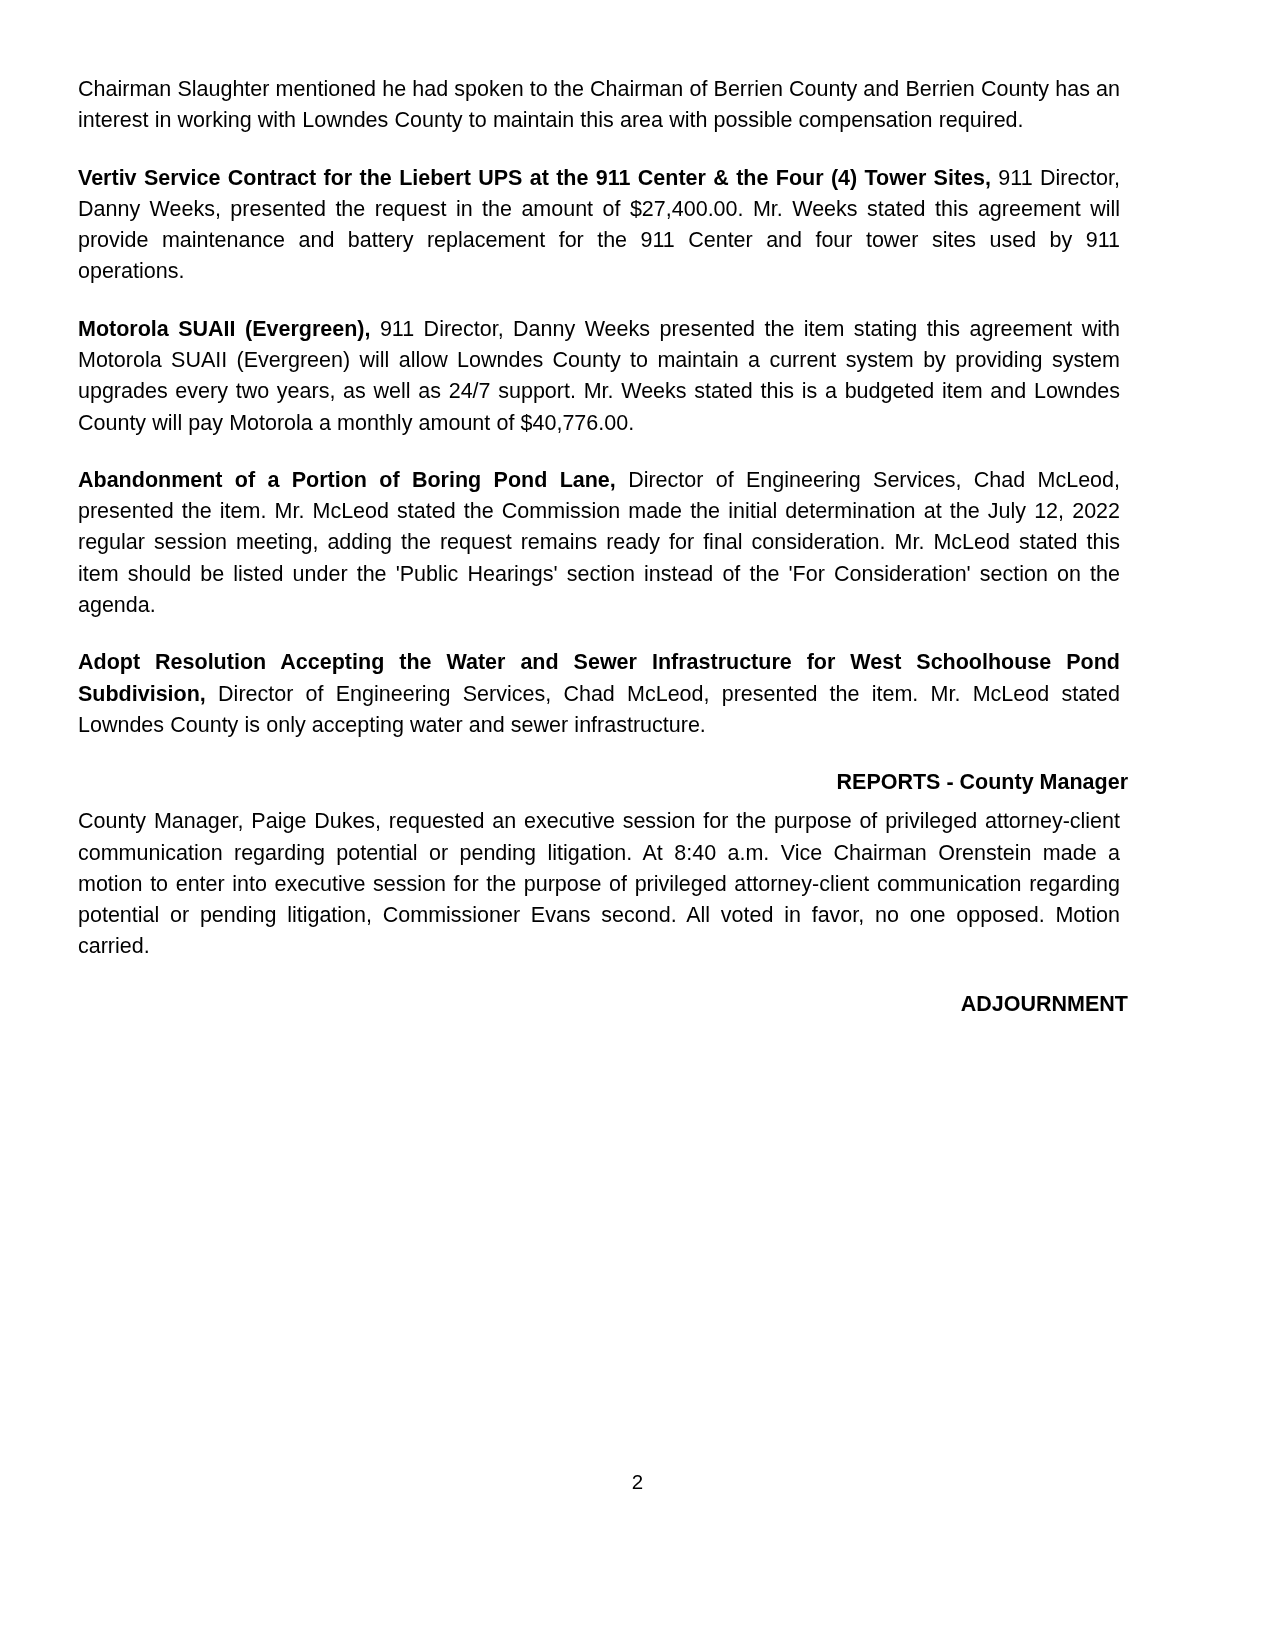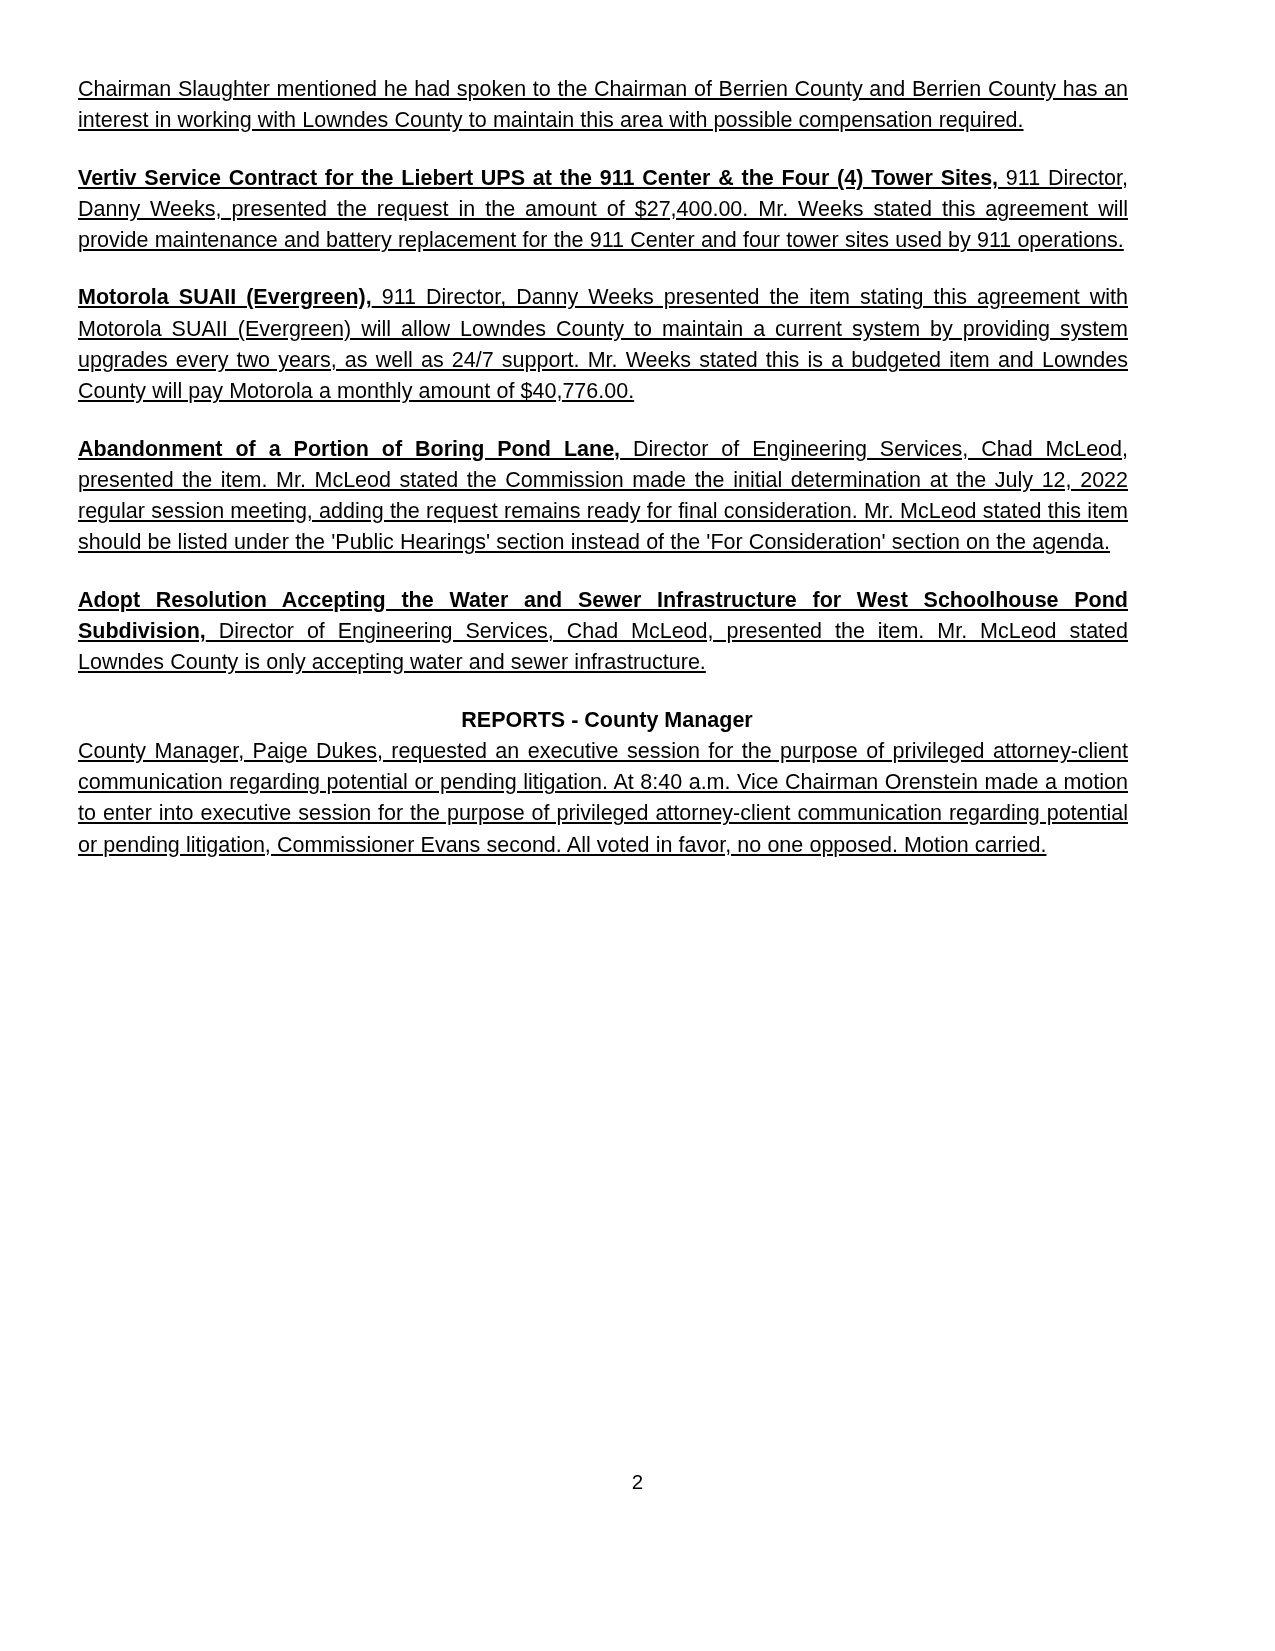--- a/index.html
+++ b/index.html
@@ -26,14 +26,13 @@
     width: 1058px;
   }
   p.para {
-    margin: 0 8px 26px 0;
+    margin: 0 16px 26px 0;
     font-size: 21.5px;
     line-height: 1.455;
     text-align: justify;
     text-justify: inter-word;
     word-spacing: 0.2px;
     hyphens: none;
-    text-decoration: underline;
   }
   p.para.tight {
     margin-bottom: 0;

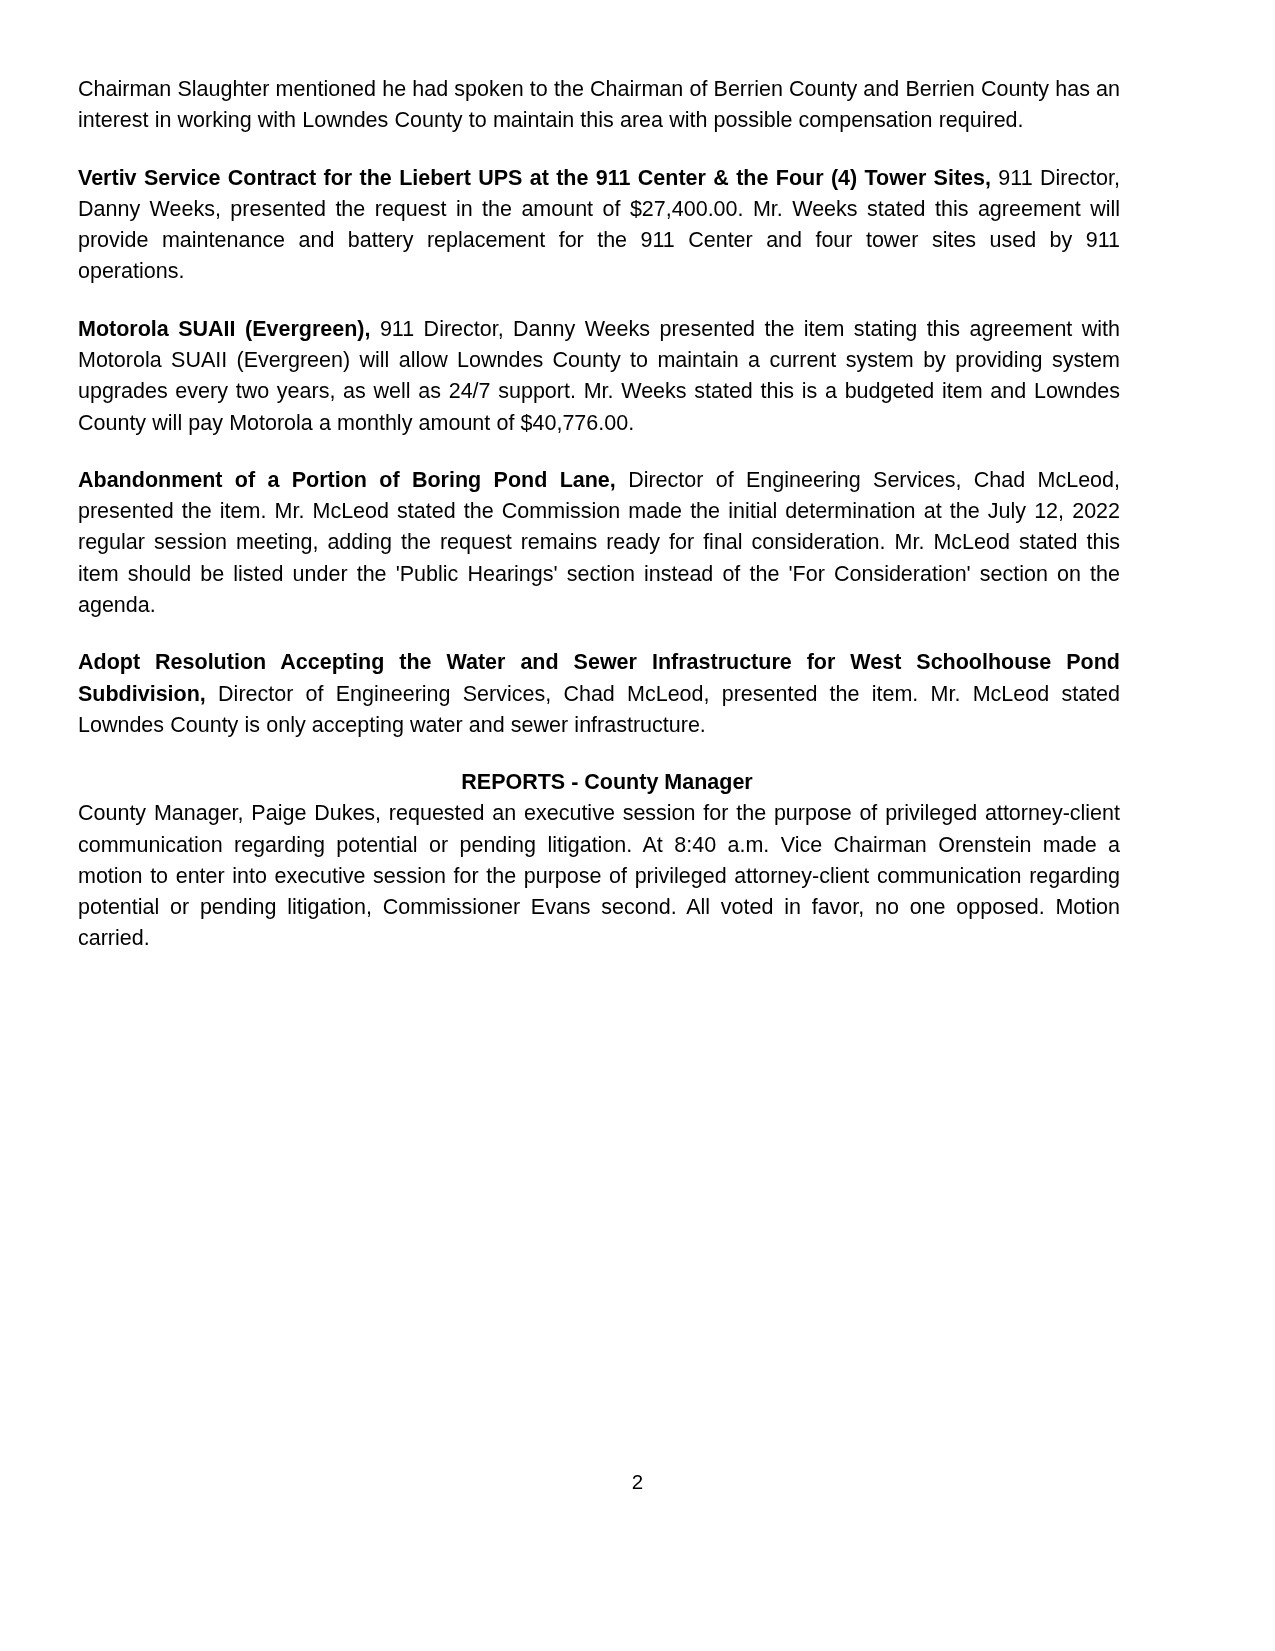--- a/index.html
+++ b/index.html
@@ -38,11 +38,11 @@
     margin-bottom: 0;
   }
   .section-heading {
-    margin: 0;
+    margin: 8px;
     font-size: 21.5px;
     line-height: 1.455;
     font-weight: bold;
-    text-align: center;
+    text-align: right;
   }
   .lead {
     font-weight: bold;

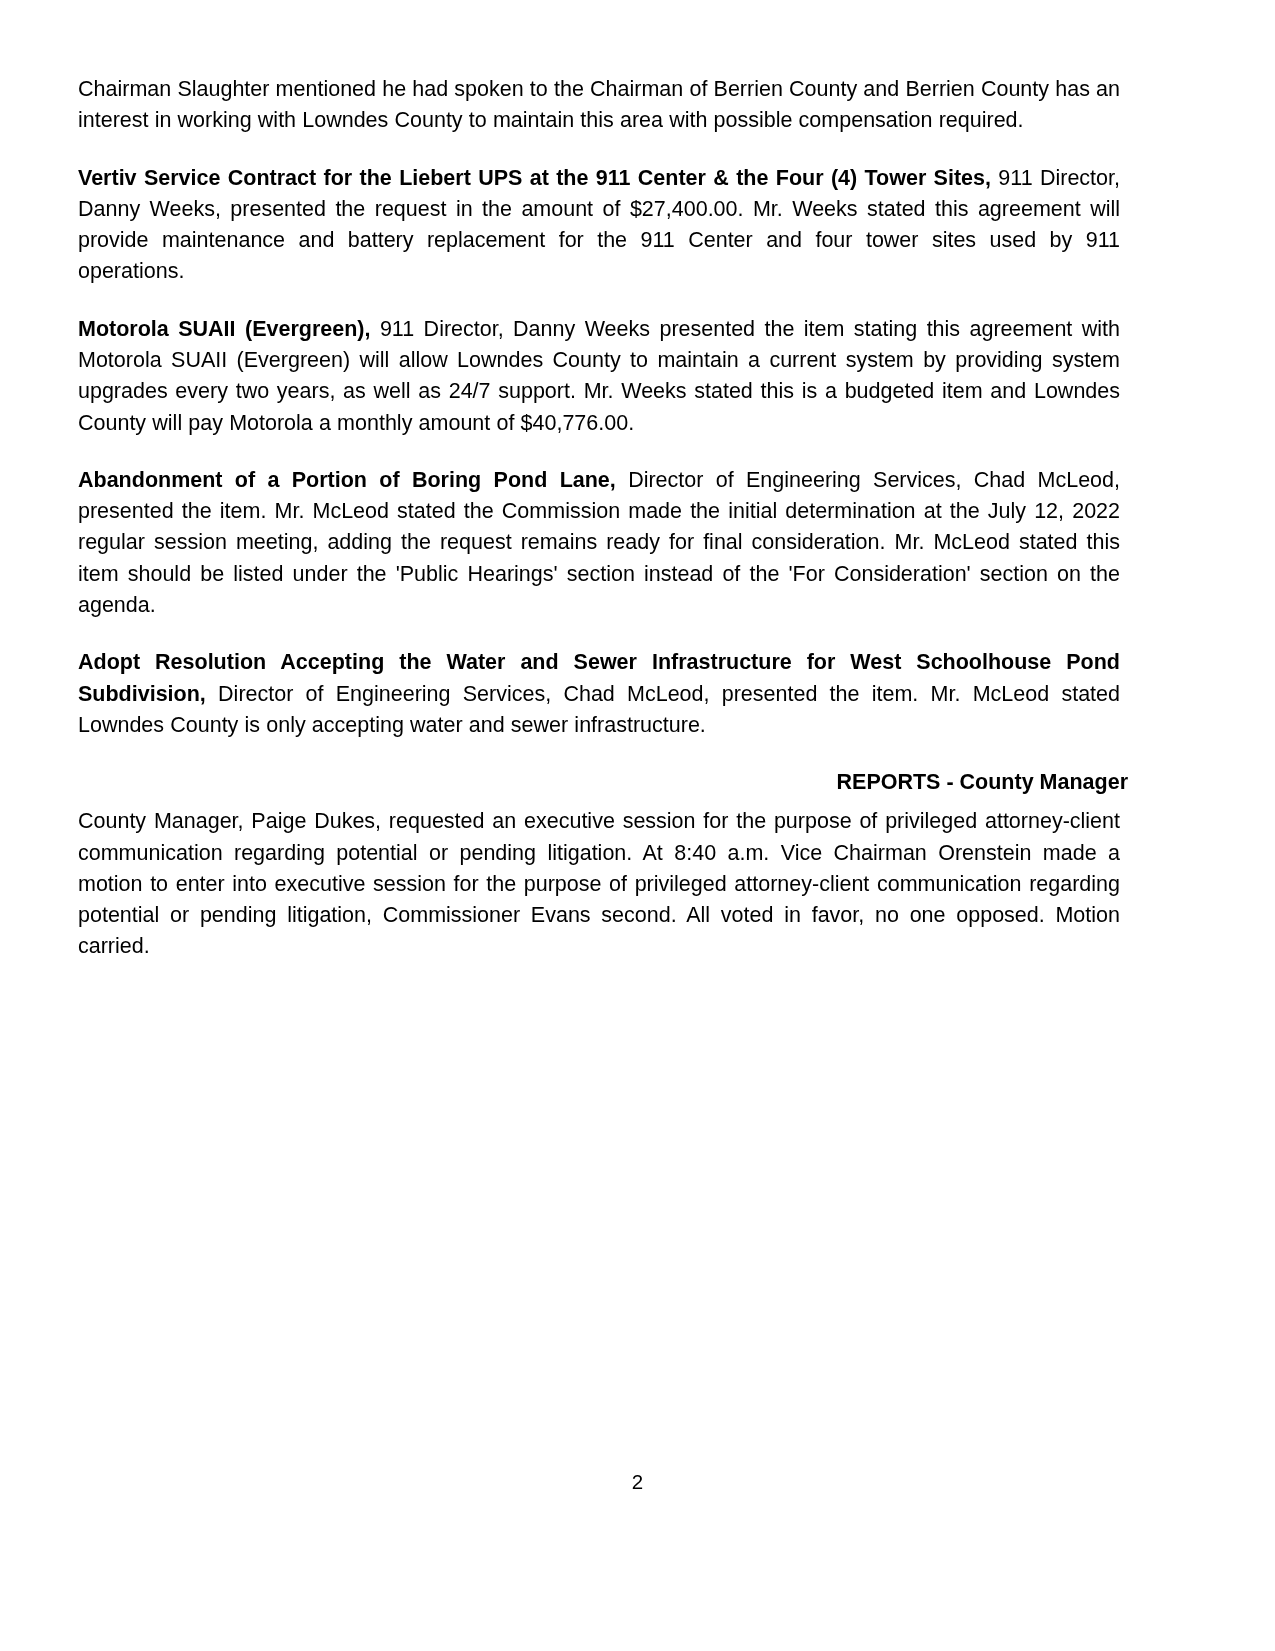--- a/index.html
+++ b/index.html
@@ -76,6 +76,7 @@
     <p class="section-heading">REPORTS - County Manager</p>
     <p class="para">County Manager, Paige Dukes, requested an executive session for the purpose of privileged attorney-client communication regarding potential or pending litigation.  At 8:40 a.m. Vice Chairman Orenstein made a motion to enter into executive session for the purpose of privileged attorney-client communication regarding potential or pending litigation, Commissioner Evans second.  All voted in favor, no one opposed.  Motion carried.</p>
 
+    <p class="section-heading">ADJOURNMENT</p>
 
   </div>
 

